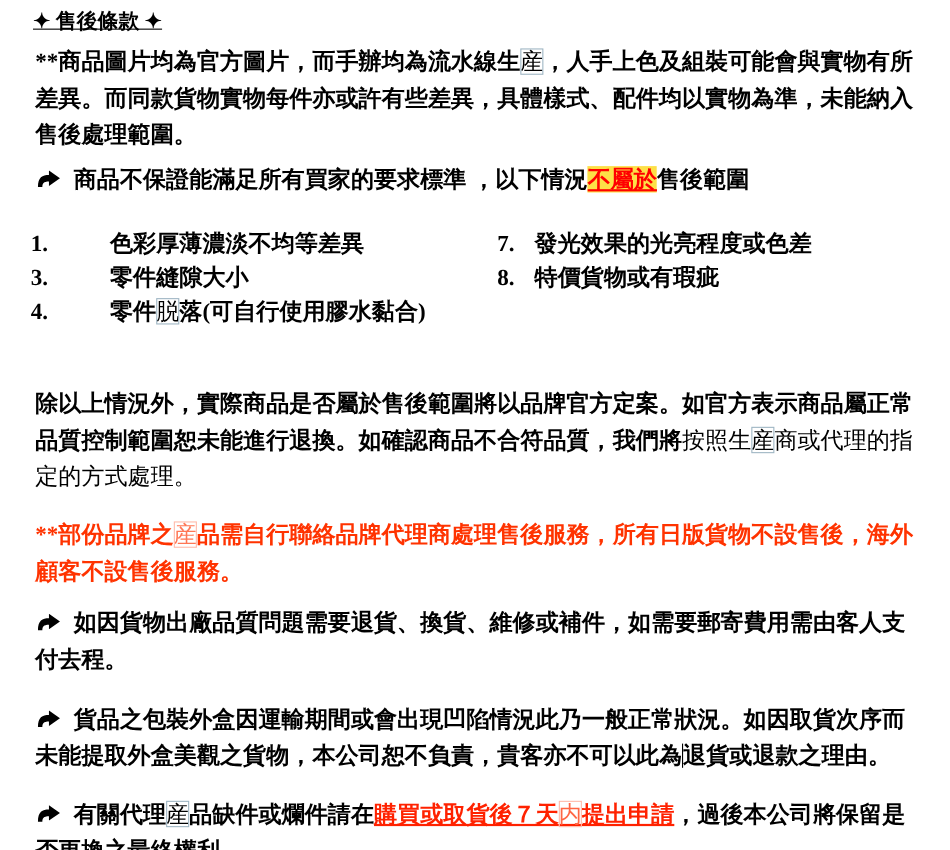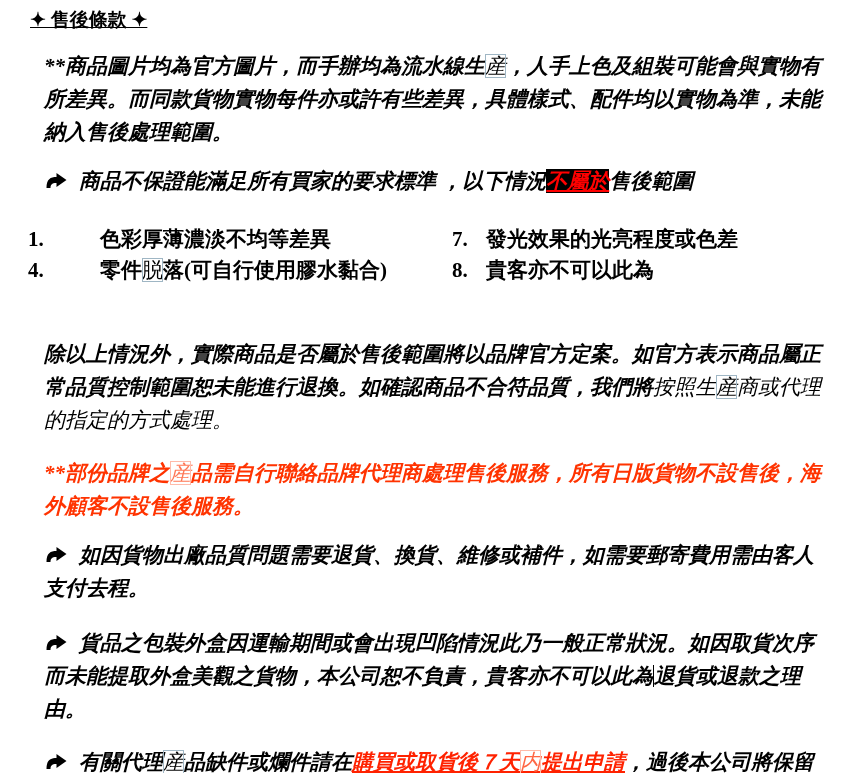--- a/index.html
+++ b/index.html
@@ -13,7 +13,7 @@
     font-size:19px; line-height:28px; margin:2px 0 6px 2px; font-weight:700;
   }
   h1.title .u { text-decoration:underline; }
-  p { margin:16px;font-style:italic; }
+  p { margin:4px; }
   .intro    { margin-bottom:8px; }
   .notice   { margin-bottom:26px; }
   .cols     { display:grid; grid-template-columns:424px 1fr; margin-bottom:52px; }

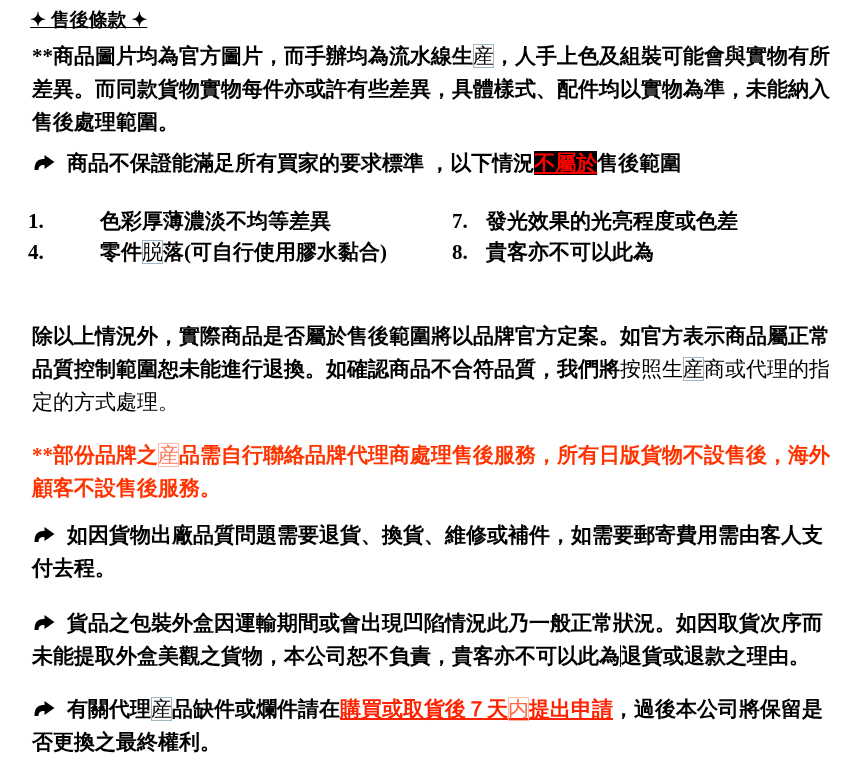--- a/index.html
+++ b/index.html
@@ -27,7 +27,7 @@
   .missing  { margin-bottom:22px; }
   .bullet .arrow { margin-right:12px; vertical-align:-1px; }
   .hl {
-    background:#000000; color:#ff0000; text-decoration:underline;
+    background:#fde047; color:#ff0000; text-decoration:underline;
     text-decoration-color:#ff0000;
   }
   .redlink {

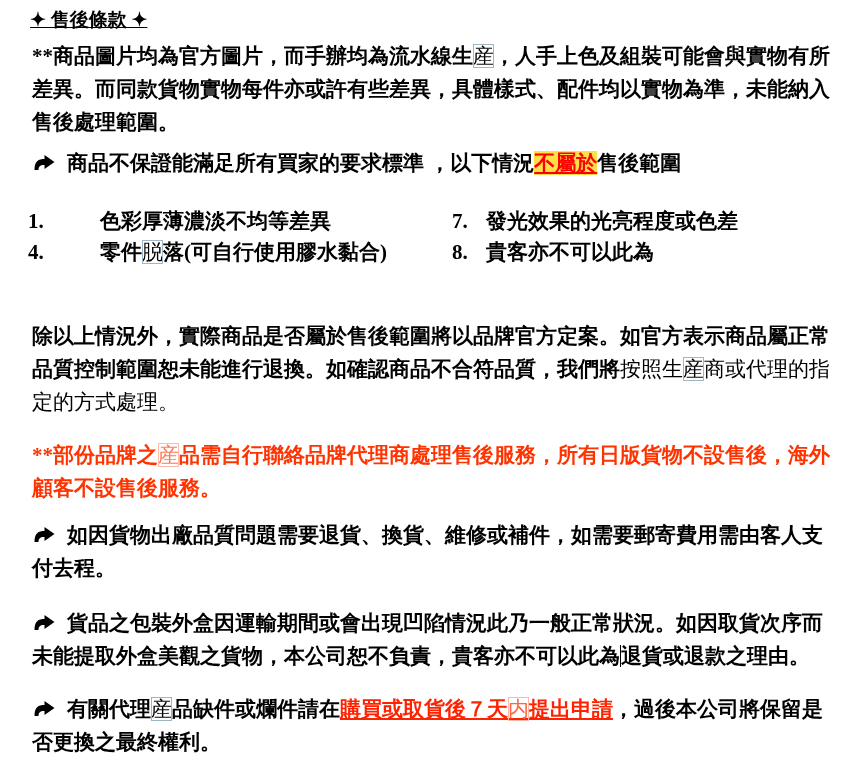--- a/index.html
+++ b/index.html
@@ -60,6 +60,7 @@
 <div class="cols">
   <div class="col">
     <div class="li"><span class="num-l">1.</span><span>色彩厚薄濃淡不均等差異</span><span class="fb"></span><span></span></div>
+    <div class="li"><span class="num-l">3.</span><span>零件縫隙大小</span><span class="fb"></span><span></span></div>
     <div class="li"><span class="num-l">4.</span><span>零件</span><span class="fb">脱</span><span>落(可自行使用膠水黏合)</span></div>
   </div>
   <div class="col">

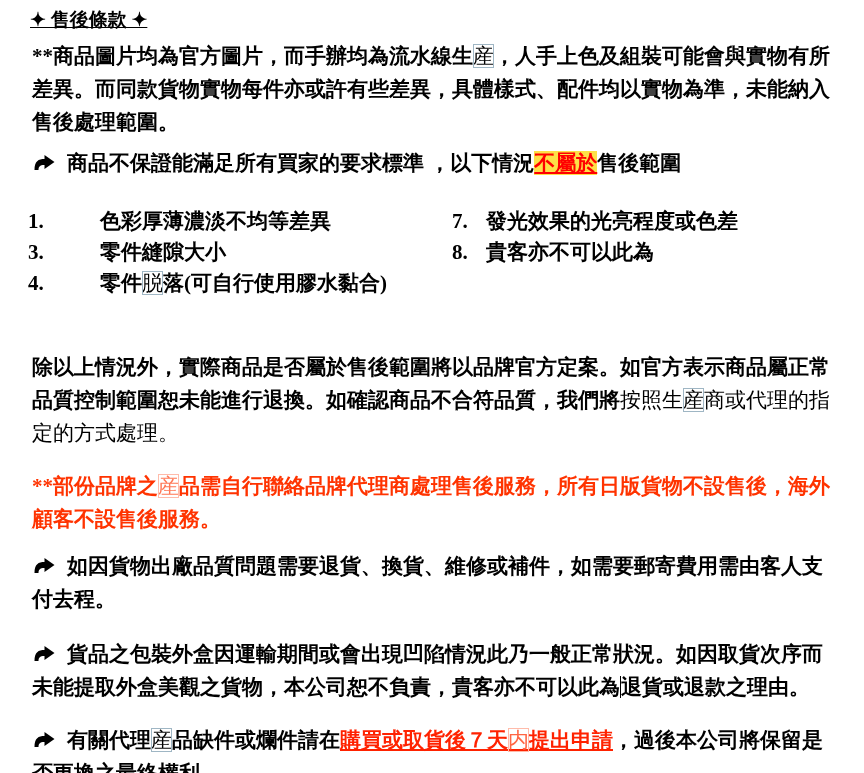--- a/index.html
+++ b/index.html
@@ -65,7 +65,7 @@
   </div>
   <div class="col">
     <div class="li"><span class="num-r">7.</span><span>發光效果的光亮程度或色差</span><span class="fb"></span><span></span></div>
-    <div class="li"><span class="num-r">8.</span><span>貴客亦不可以此為</span><span class="fb"></span><span></span></div>
+    <div class="li"><span class="num-r">8.</span><span>特價貨物或有瑕疵</span><span class="fb"></span><span></span></div>
   </div>
 </div>
 

